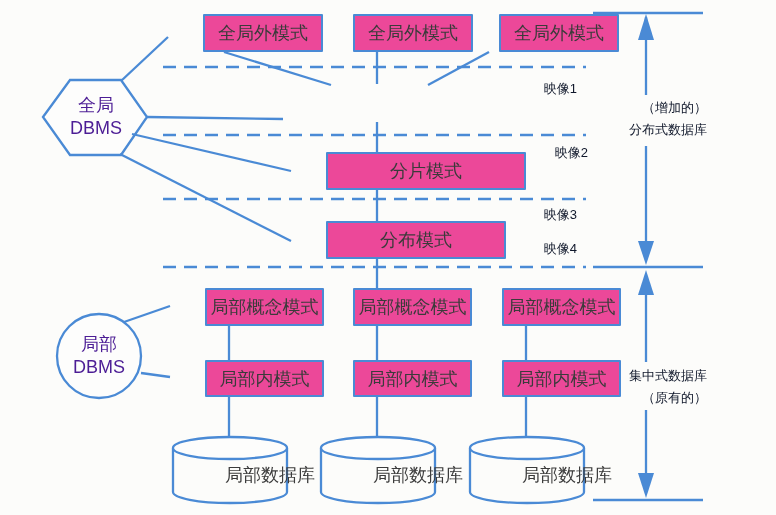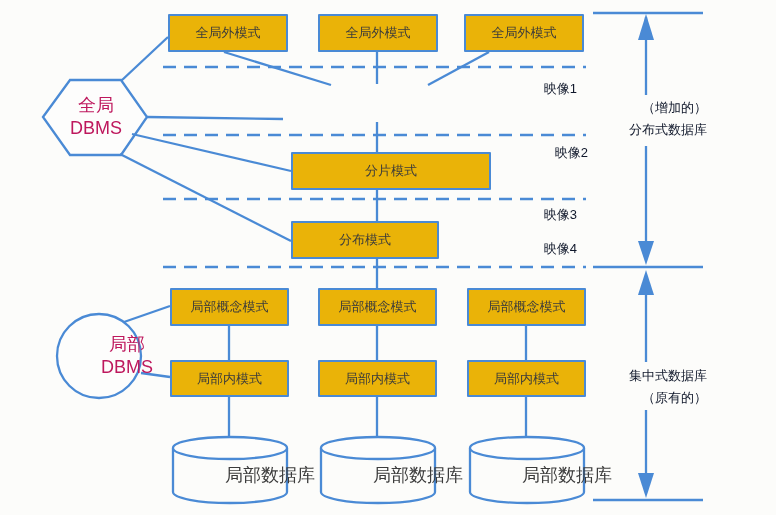--- a/index.html
+++ b/index.html
@@ -18,12 +18,13 @@
   .box{
     position:absolute;
     border:2.4px solid #4a8ad5;
-    background:#eab308;
+    background:#ec4899;
     display:flex;align-items:center;justify-content:center;
-    font-size:13px;color:#3b3b3b;
+    font-size:18px;color:#3b3b3b;
     box-sizing:border-box;
     white-space:nowrap;
     border-radius:1px;
+    margin-left:35px;
   }
   .shapetext{
     position:absolute;

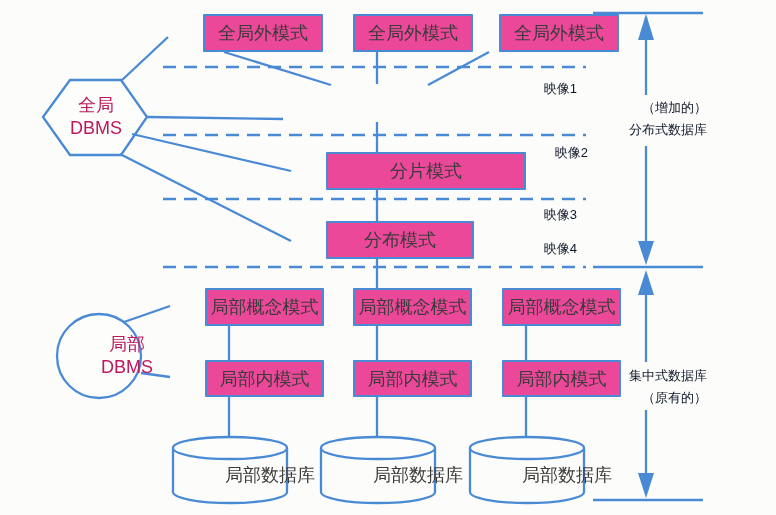--- a/index.html
+++ b/index.html
@@ -29,7 +29,7 @@
   .shapetext{
     position:absolute;
     display:flex;flex-direction:column;align-items:center;justify-content:center;
-    font-size:18px;line-height:23px;color:#be185d;
+    font-size:18px;line-height:23px;color:#4c1d95;
     text-align:center;white-space:nowrap;
   }
   .note{

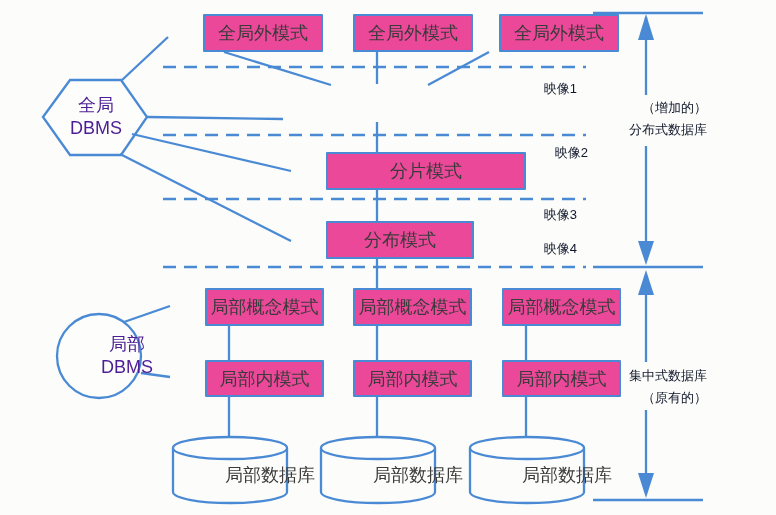--- a/index.html
+++ b/index.html
@@ -131,7 +131,7 @@
   <div class="box" style="left:464px;top:14px;width:120px;height:38px;">全局外模式</div>
 
   <div class="box" style="left:291px;top:152px;width:200px;height:38px;">分片模式</div>
-  <div class="box" style="left:291px;top:221px;width:148px;height:38px;">分布模式</div>
+  <div class="box" style="left:291px;top:221px;width:180px;height:38px;">分布模式</div>
 
   <div class="note" style="left:515px;top:78px;width:62px;">映像1</div>
   <div class="note" style="left:526px;top:142px;width:62px;">映像2</div>

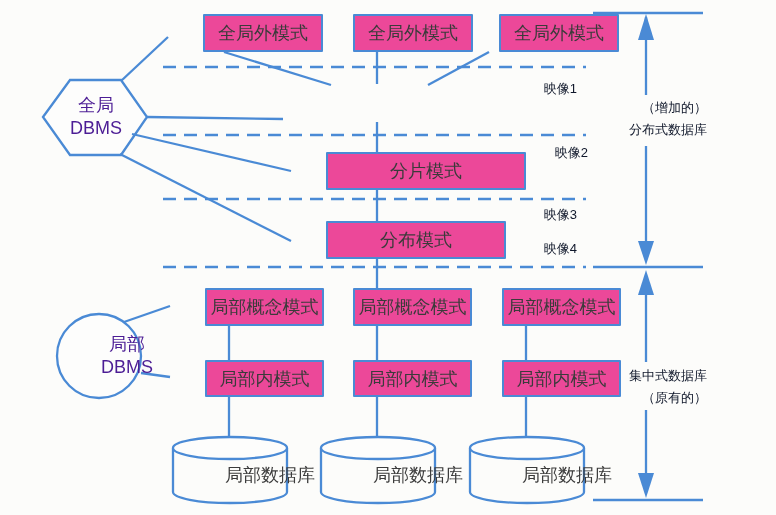--- a/index.html
+++ b/index.html
@@ -121,7 +121,7 @@
     <div>全局</div>
     <div>DBMS</div>
   </div>
-  <div class="shapetext" style="left:56px;top:332px;width:86px;height:48px;padding-left:28px;">
+  <div class="shapetext" style="left:56px;top:332px;width:86px;height:48px;">
     <div>局部</div>
     <div>DBMS</div>
   </div>

